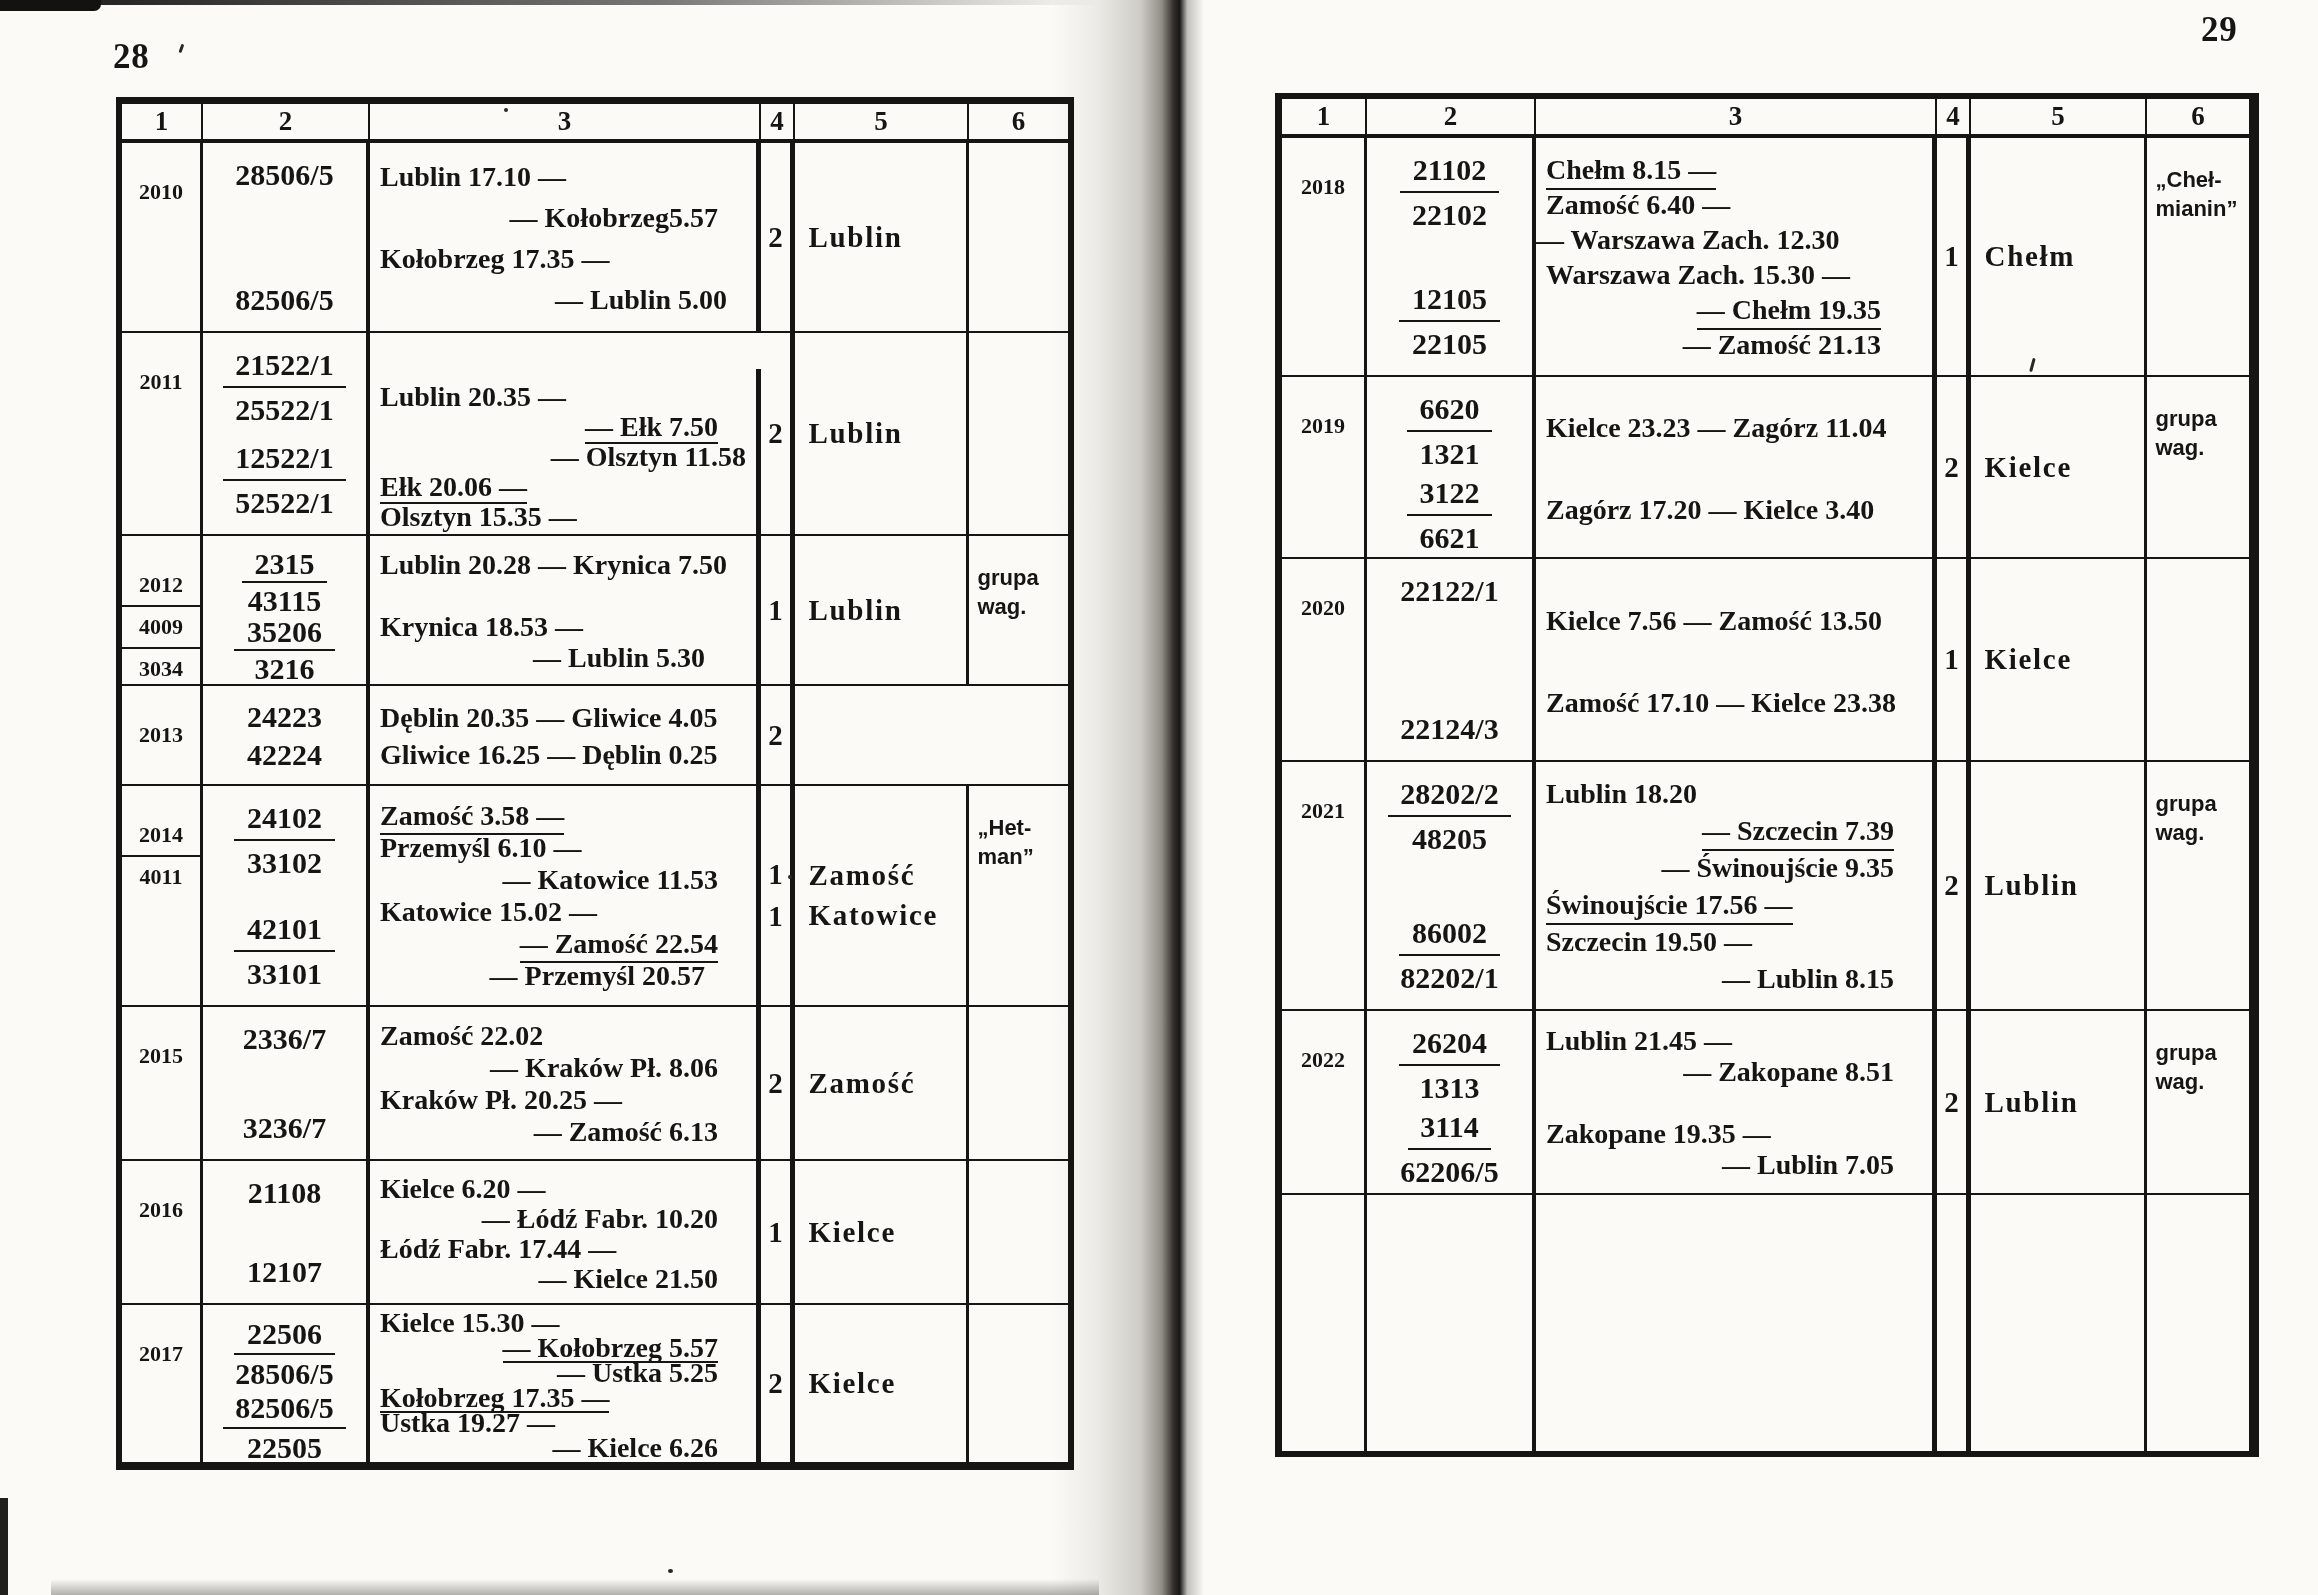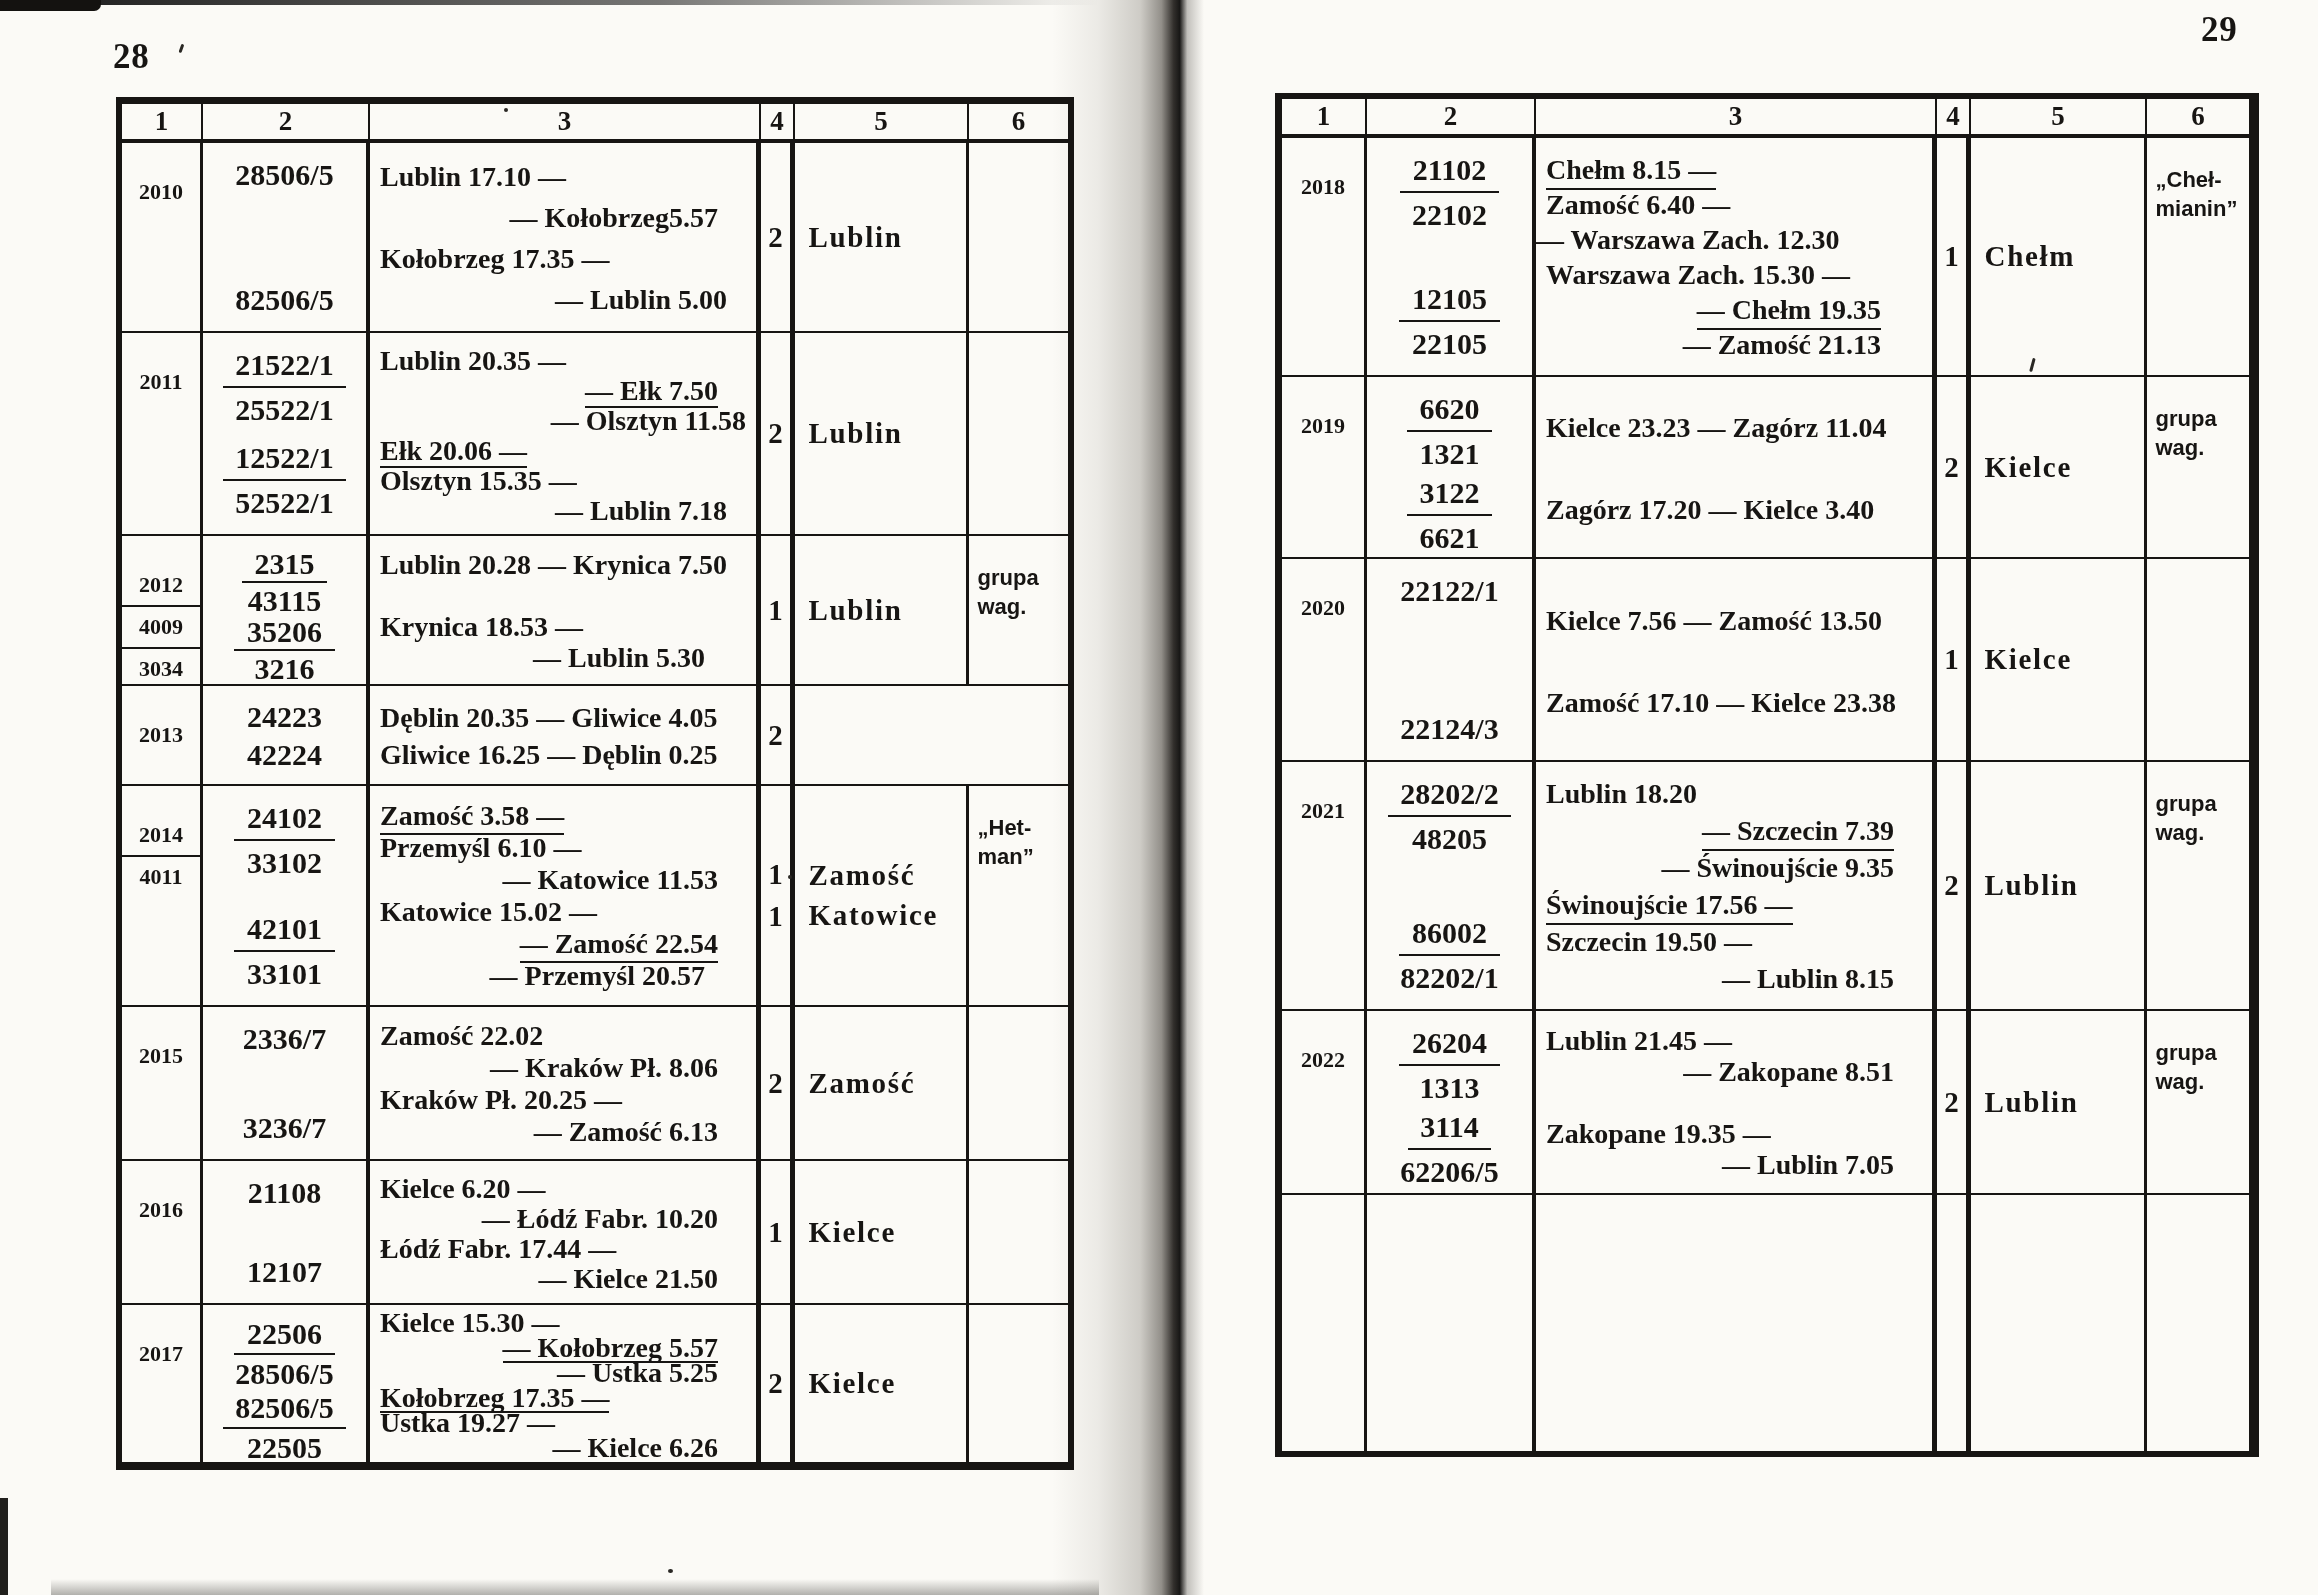--- a/index.html
+++ b/index.html
@@ -168,7 +168,7 @@
           </div>
         </div>
       </div>
-      <div class="c c3" style="padding-top: 12.7px;">
+      <div class="c c3" style="padding-top: 12.7px; margin-top: 36px;">
         <div class="line i0" style="height: 30px; line-height: 30px;"><span class="seg">Lublin 20.35 —</span></div>
         <div class="line i3" style="height: 30px; line-height: 30px;"><span class="seg u">— Ełk 7.50</span></div>
         <div class="line i6" style="height: 30px; line-height: 30px;"><span class="seg">— Olsztyn 11.58</span></div>

